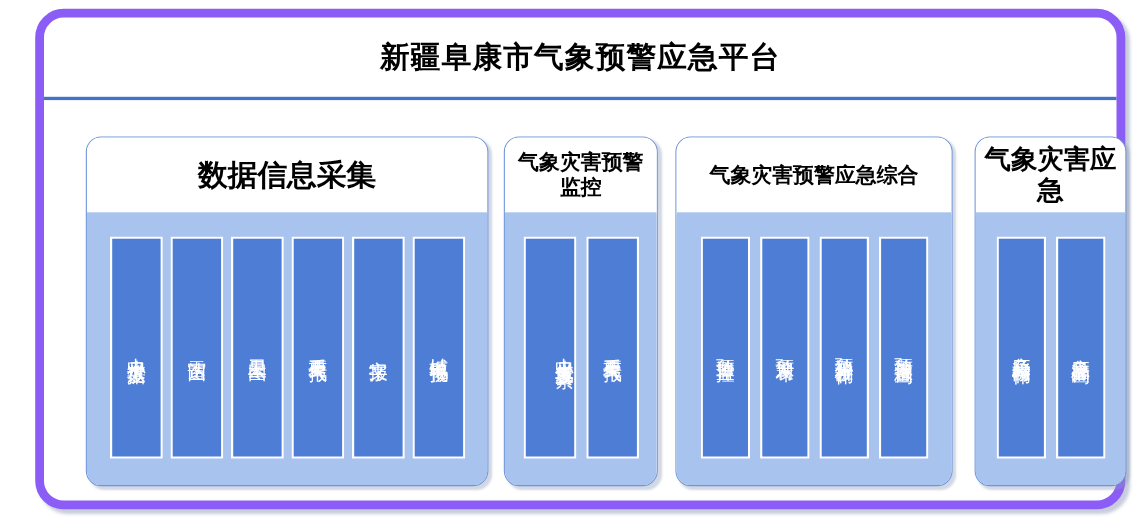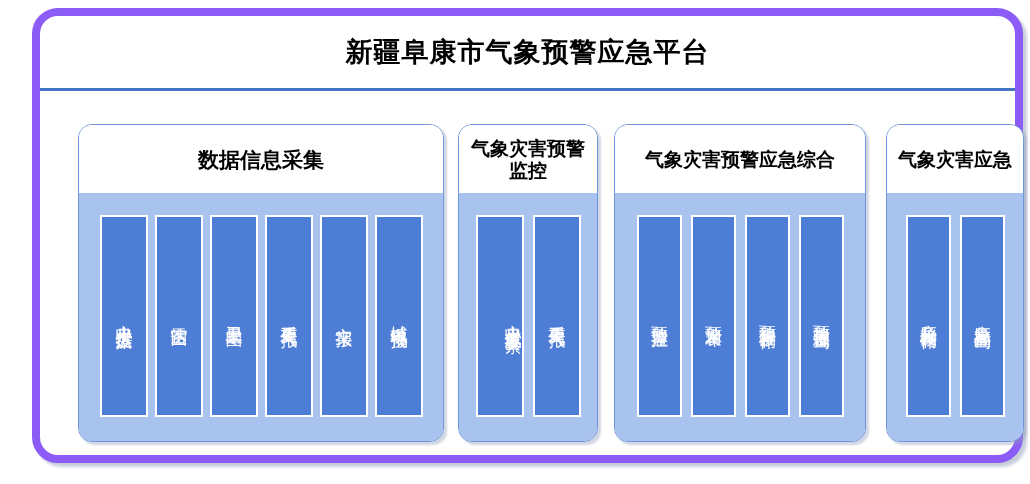--- a/index.html
+++ b/index.html
@@ -129,7 +129,7 @@
 
   
   #group-1 { left: 12px;  width: 366px; }
-  #group-1 .group-header { height: 70px; font-size: 21px; }
+  #group-1 .group-header { height: 70px; font-size: 27px; }
   #group-1 .group-body   { height: 248px; padding: 22px 11px 24px 11px; gap: 7px; }
   #group-1 .leaf { width: 48px; height: 100%; font-size: 17px; }
 

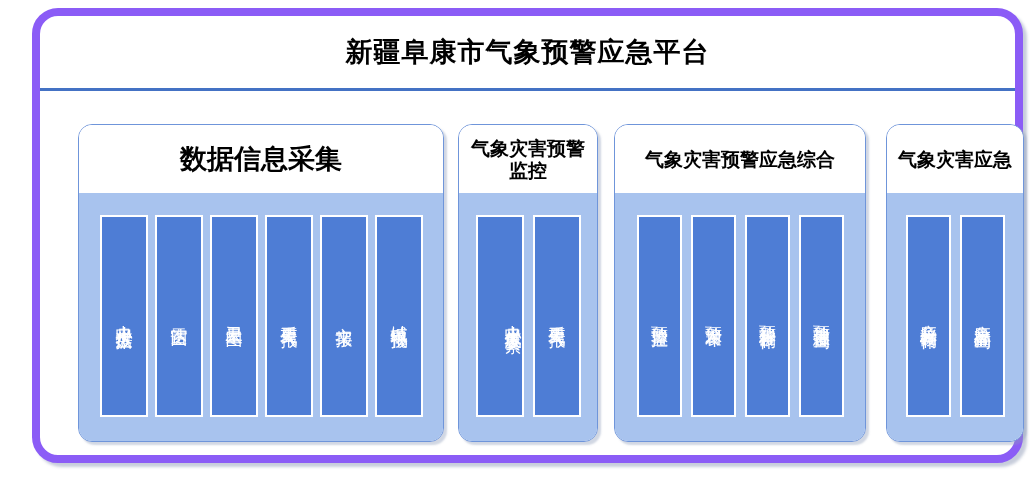--- a/index.html
+++ b/index.html
@@ -148,7 +148,7 @@
 
   
   #group-4 { left: 820px; width: 138px; }
-  #group-4 .group-header { height: 70px; font-size: 19px; }
+  #group-4 .group-header { height: 70px; font-size: 24px; }
   #group-4 .group-body   { height: 248px; padding: 22px 14px 24px 14px; gap: 9px; }
   #group-4 .leaf { width: 45px; height: 100%; font-size: 17px; }
 </style>

